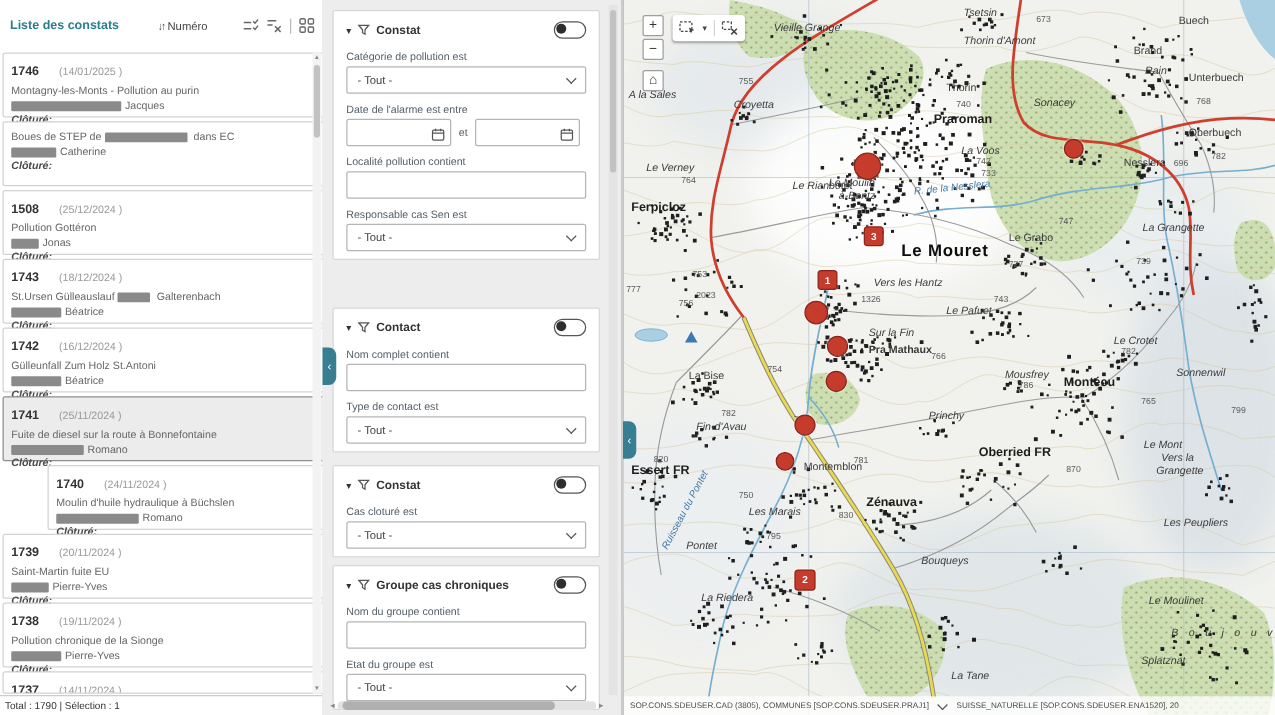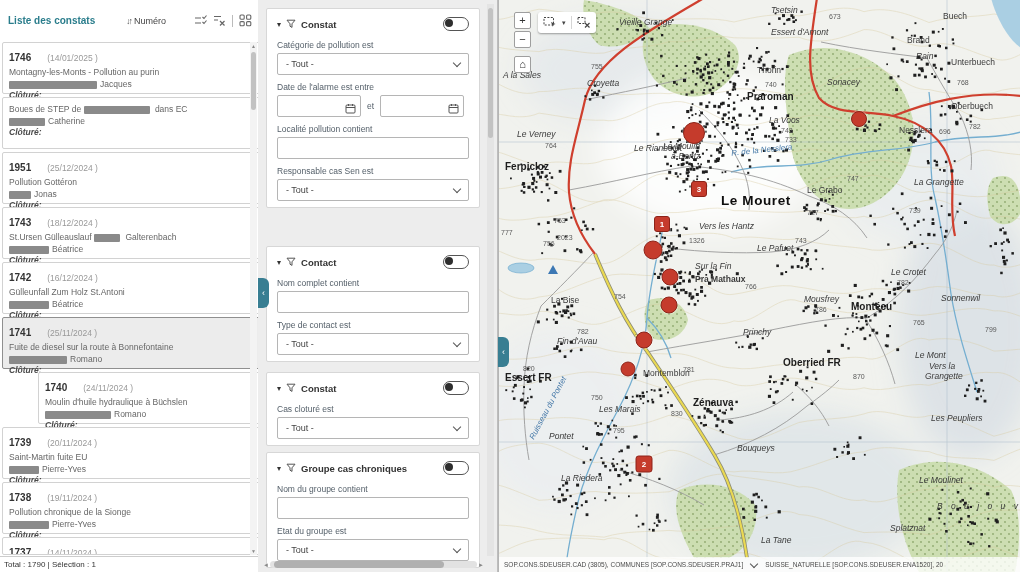--- a/index.html
+++ b/index.html
@@ -1556,7 +1556,7 @@
     <div class="overlay" id="map-labels">
         <div class="ml i" style="left: 120px; top: 22px;">Vieille Grange</div>
         <div class="ml i" style="left: 272px; top: 10px;">Tsetsin</div>
-        <div class="ml i" style="left: 272px; top: 32px;">Essert d'Amont</div>
+        <div class="ml i" style="left: 272px; top: 32px;">Thorin d'Amont</div>
         <div class="ml " style="left: 444px; top: 16px;">Buech</div>
         <div class="ml " style="left: 408px; top: 40px;">Brand</div>
         <div class="ml i" style="left: 417px; top: 56px;">Rain</div>

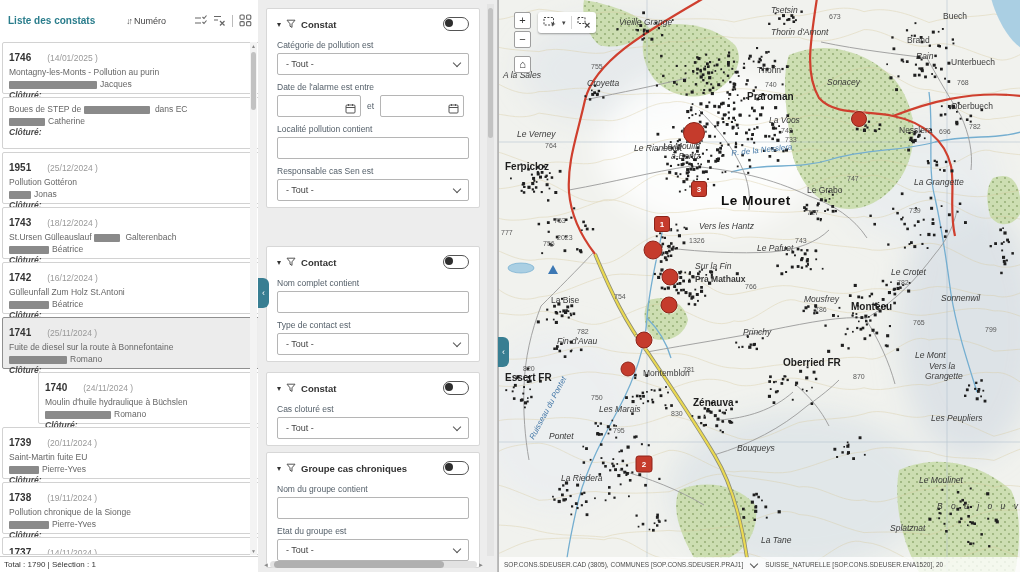--- a/index.html
+++ b/index.html
@@ -137,7 +137,7 @@
           </button>
         </div>
         <div class="card" style="top: 110px;">
-          <div class="row1"><span class="num">1951</span><span class="date">(25/12/2024 )</span></div>
+          <div class="row1"><span class="num">1508</span><span class="date">(25/12/2024 )</span></div>
           <div class="desc"><span>Pollution Gottéron</span></div>
           <div class="nameline"><span class="redact" style="width: 22px;"></span><span class="pname">Jonas</span></div>
           <div class="status">Clôturé:</div>

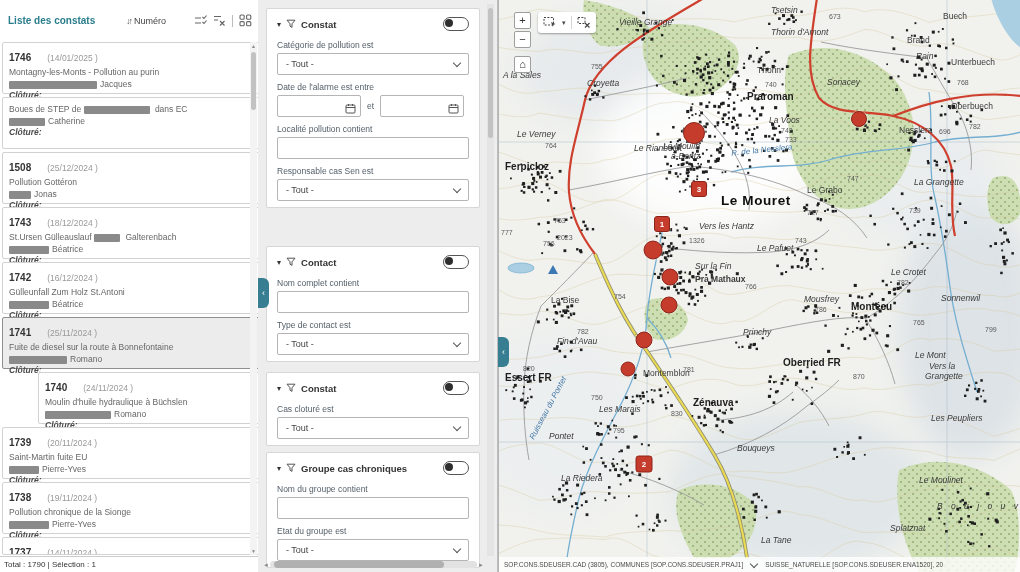--- a/index.html
+++ b/index.html
@@ -1636,7 +1636,7 @@
         <div class="ml i" style="left: 62px; top: 478px;">La Riedera</div>
         <div class="ml i" style="left: 420px; top: 480px;">Le Moulinet</div>
         <div class="ml i" style="left: 262px; top: 540px;">La Tane</div>
-        <div class="ml i" style="left: 391px; top: 528px;">Splatznat</div>
+        <div class="ml i" style="left: 414px; top: 528px;">Splatznat</div>
         <div class="ml i sp" style="left: 438px; top: 506px;">B o u j o u v a</div>
       </div>
     <div class="overlay" id="map-markers">

